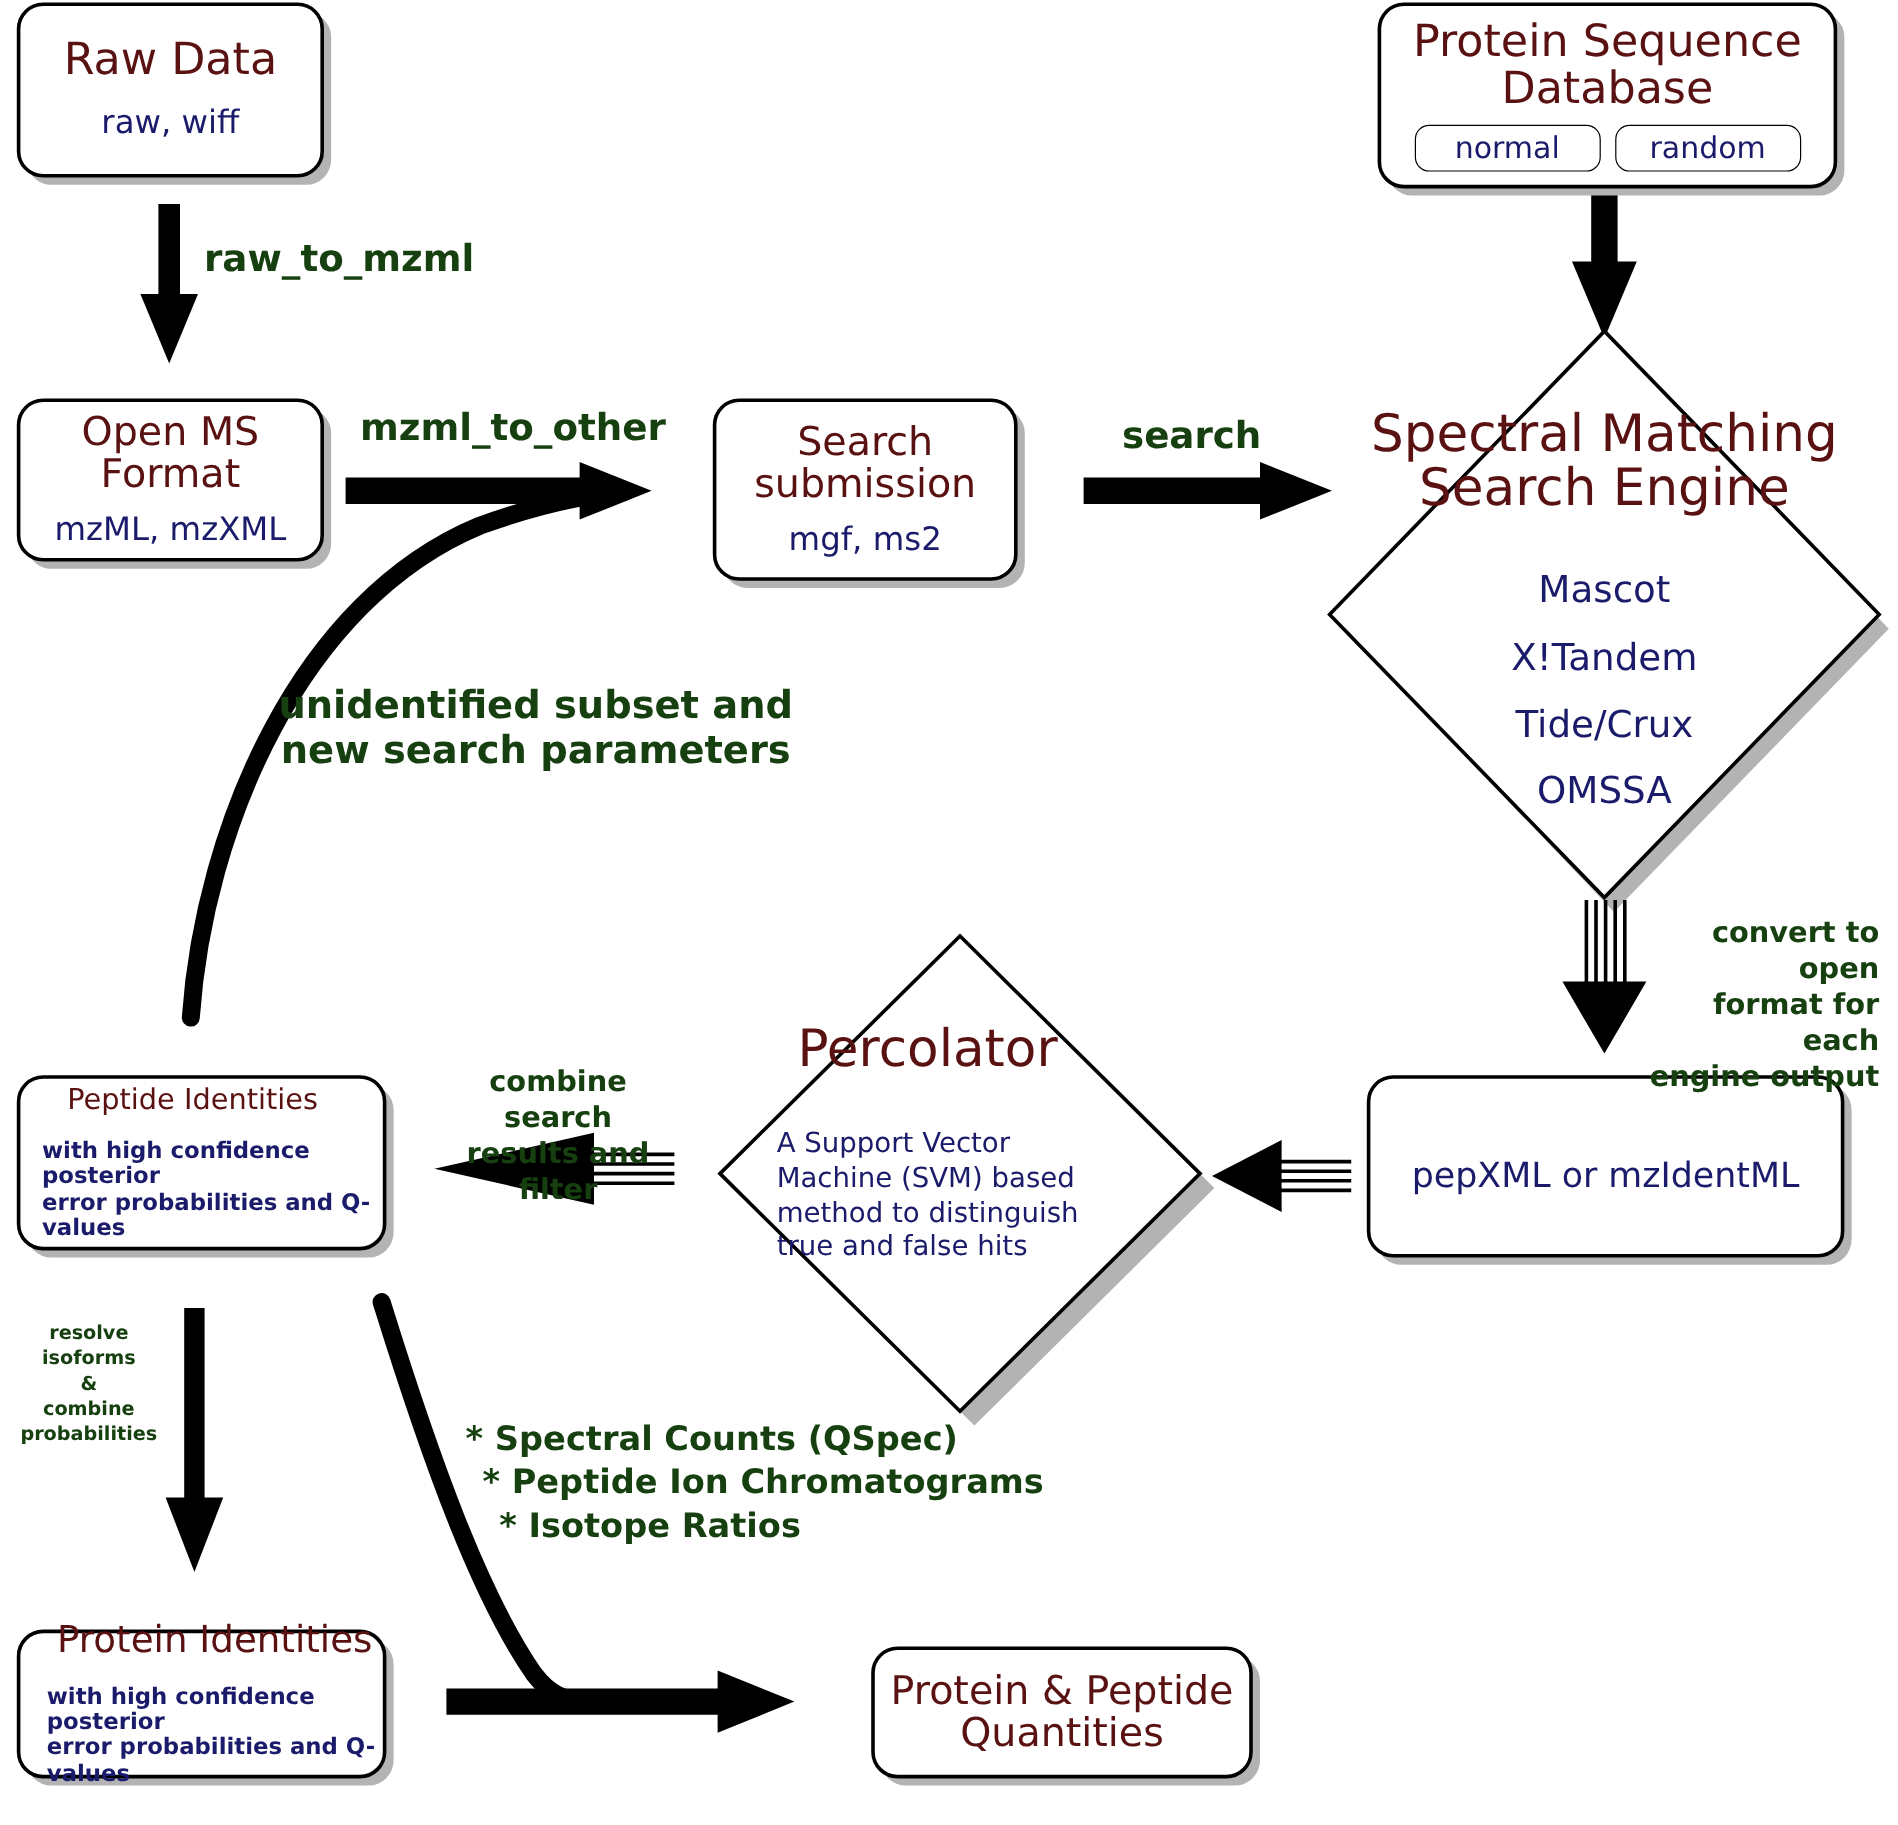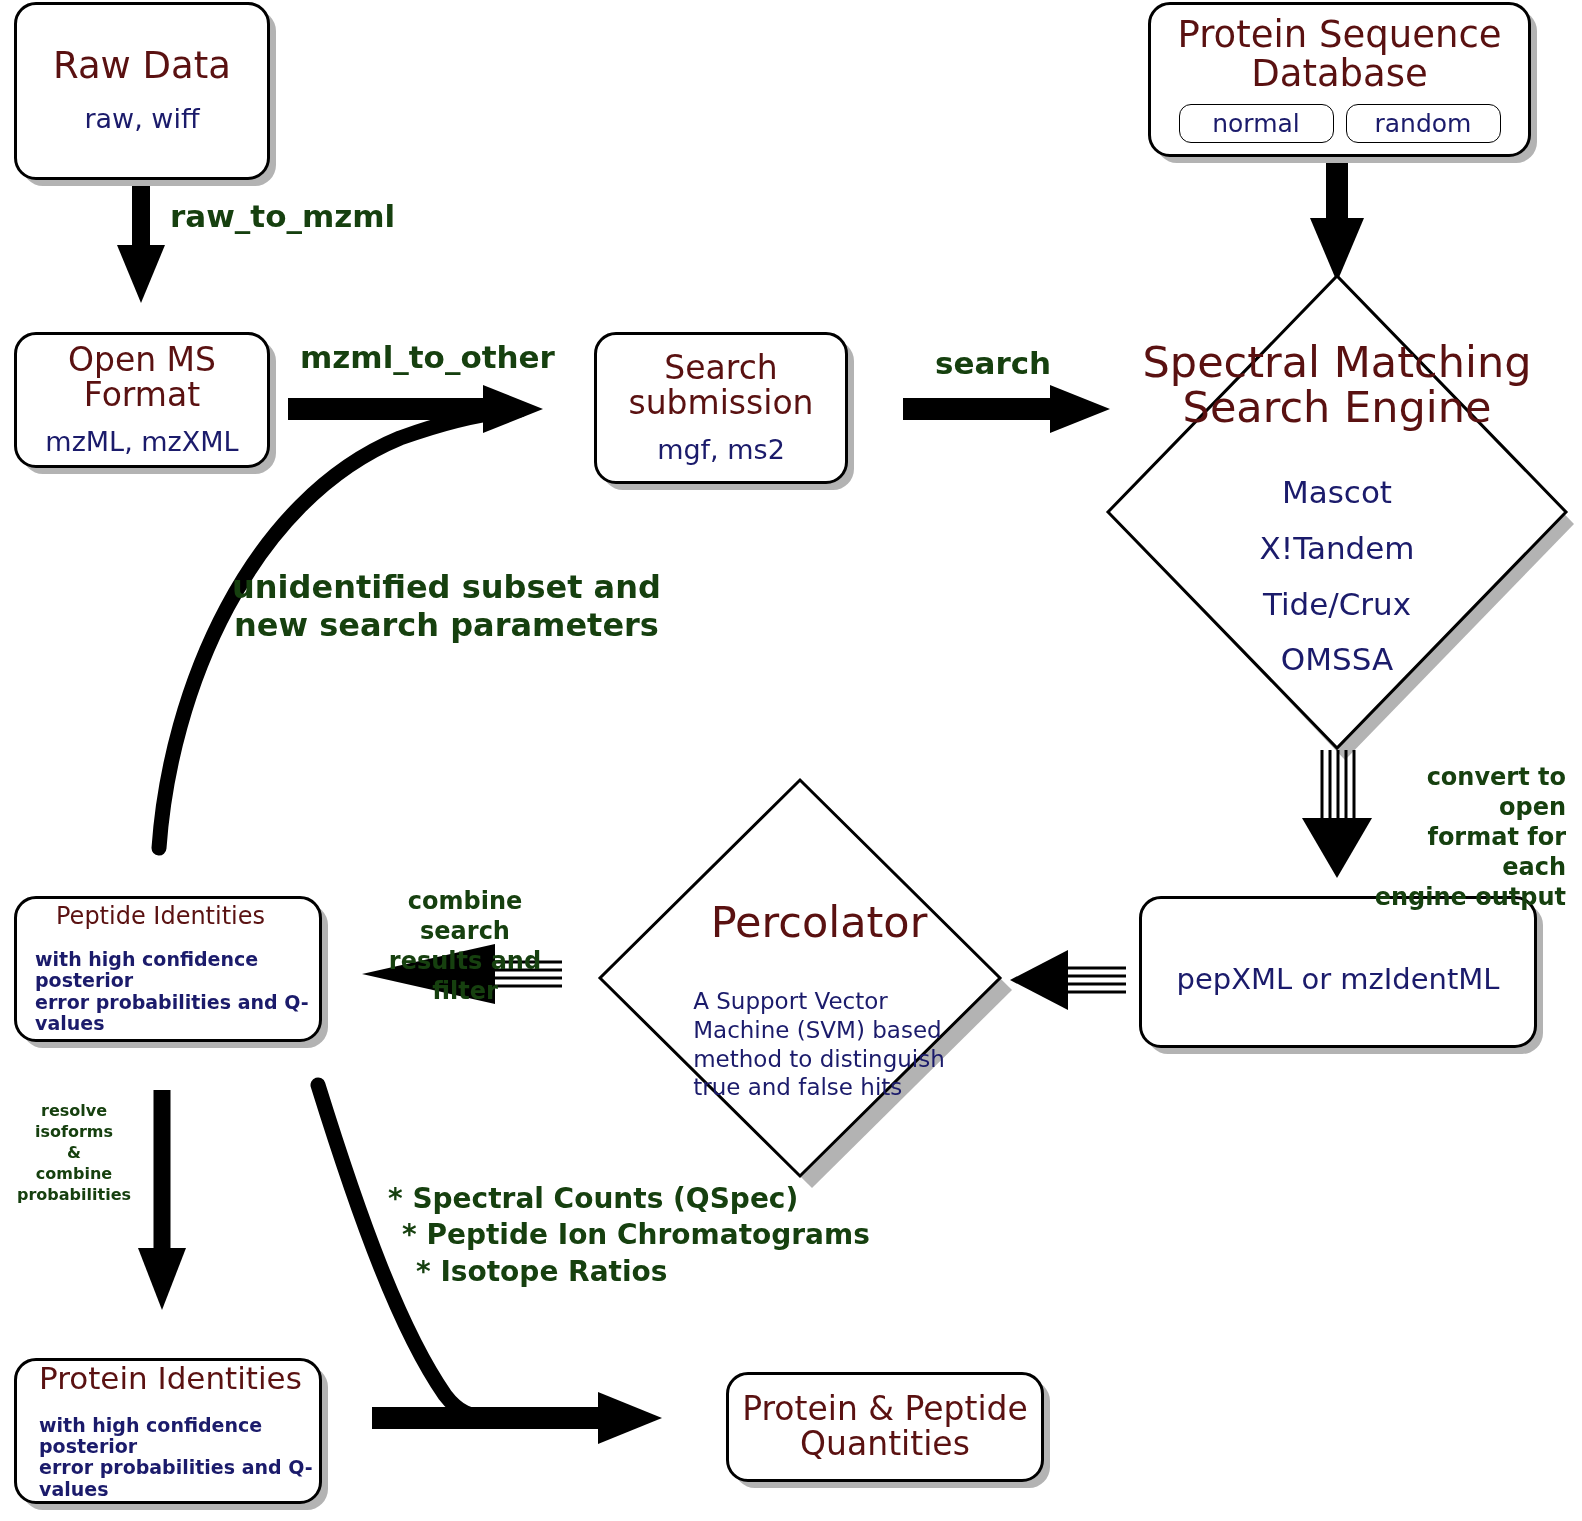--- a/index.html
+++ b/index.html
@@ -92,7 +92,7 @@
     </g>
   </svg>
 
-  <div class="node" style="left:14px;top:2px;width:256px;height:178px;">
+  <div class="node" style="left:14px;top:2px;width:256px;height:146px;">
     <div class="n-title" style="font-size:37px;">Raw Data</div>
     <div class="n-sub" style="font-size:27px;margin-top:18px;">raw, wiff</div>
   </div>

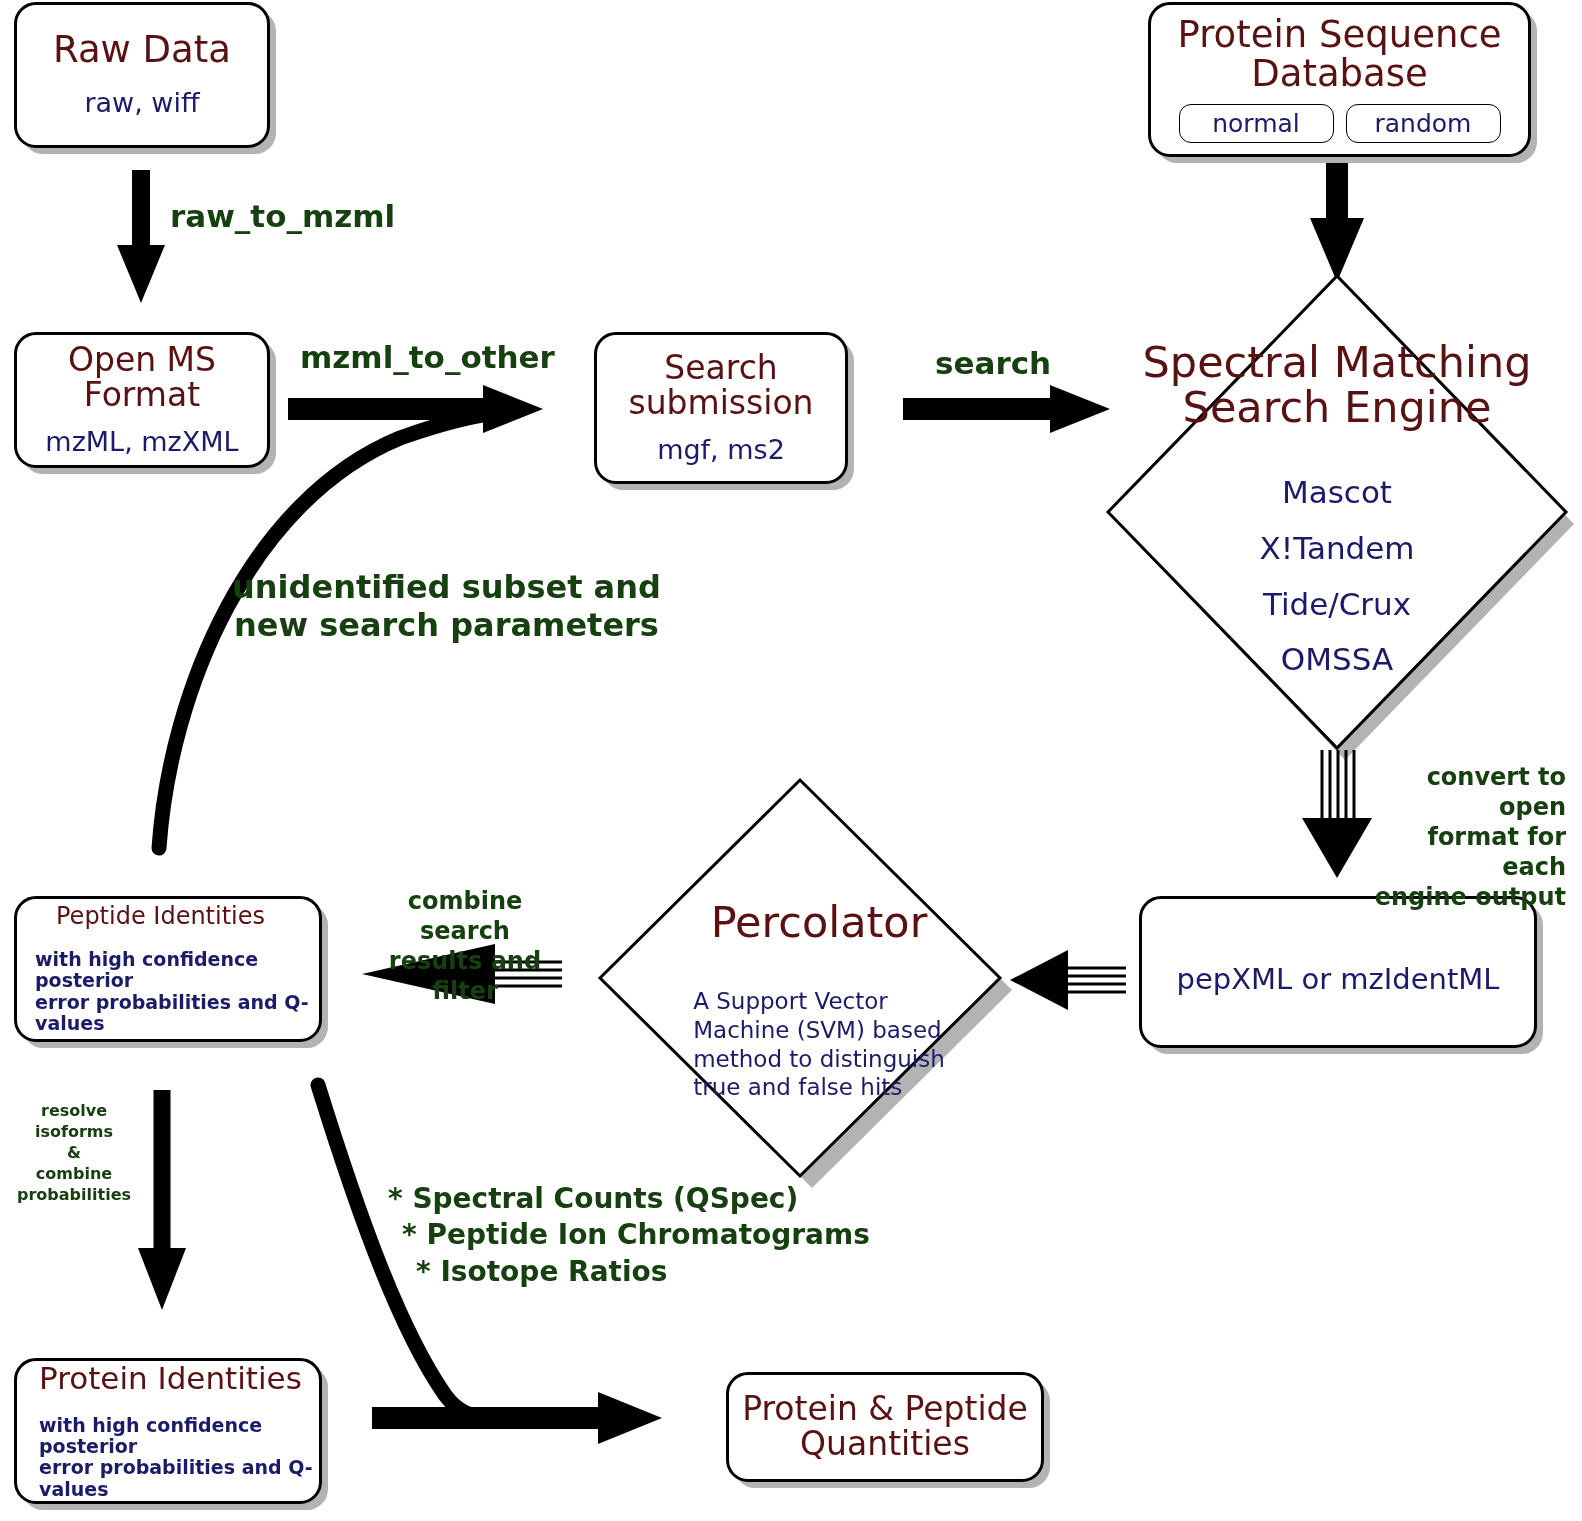--- a/index.html
+++ b/index.html
@@ -164,7 +164,7 @@
     </div>
   </div>
 
-  <div class="diamond-text" style="left:619px;top:852px;width:400px;margin-top:48px;">
+  <div class="diamond-text" style="left:573px;top:852px;width:400px;">
     <div class="n-title" style="font-size:43px;">Percolator</div>
     <div class="n-sub" style="font-size:23px;margin-top:42px;text-align:left;line-height:1.25;">
       <div>A Support Vector</div>

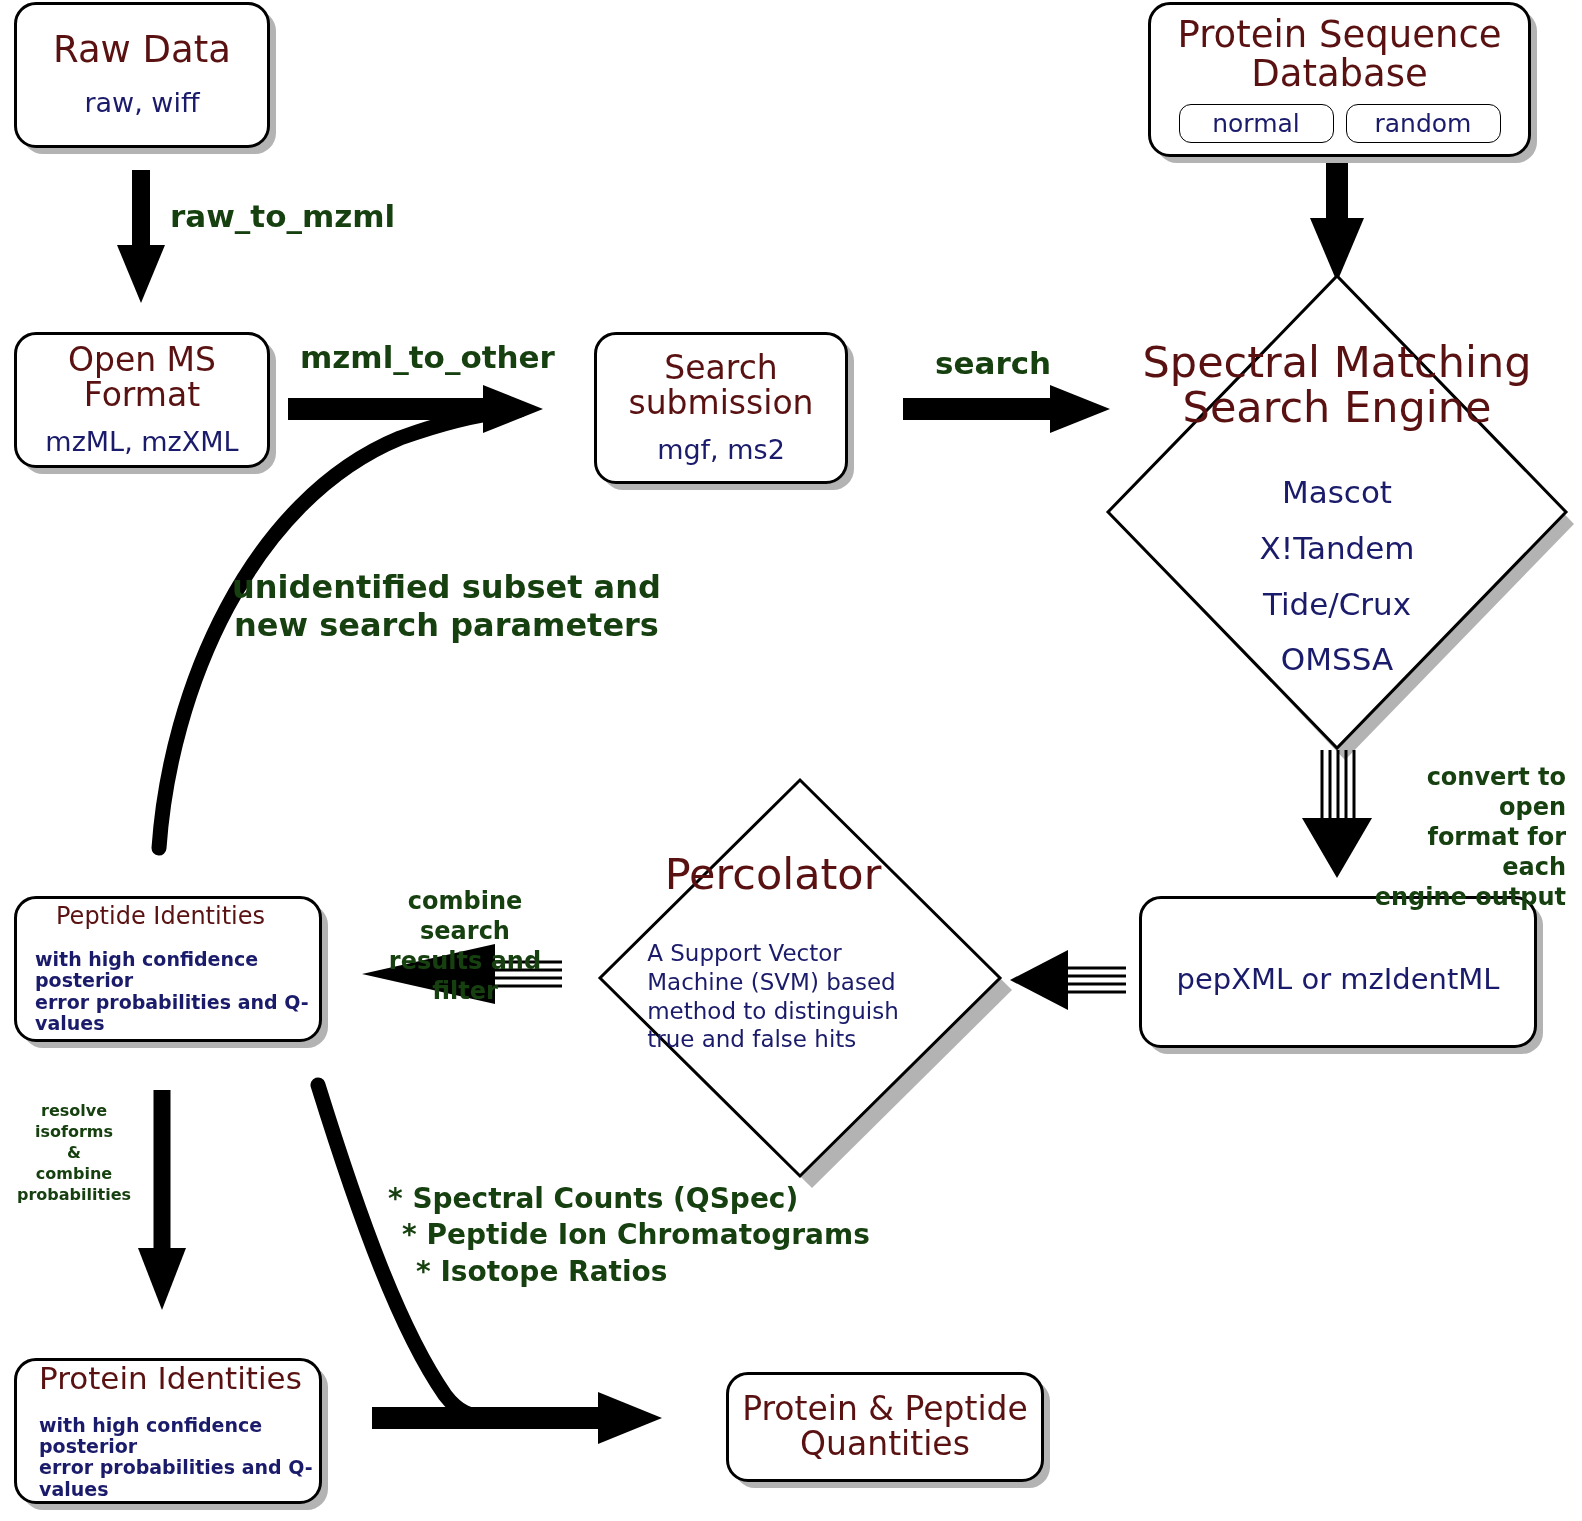--- a/index.html
+++ b/index.html
@@ -136,7 +136,7 @@
     </div>
   </div>
 
-  <div class="node" style="left:14px;top:1358px;width:308px;height:146px;align-items:flex-start;padding-left:22px;">
+  <div class="node" style="left:14px;top:1358px;width:308px;height:124px;align-items:center;padding-left:22px;">
     <div class="n-title" style="font-size:31px;">Protein Identities</div>
     <div class="n-sub" style="font-size:19px;margin-top:20px;text-align:left;font-weight:bold;">
       <div>with  high confidence posterior</div>

